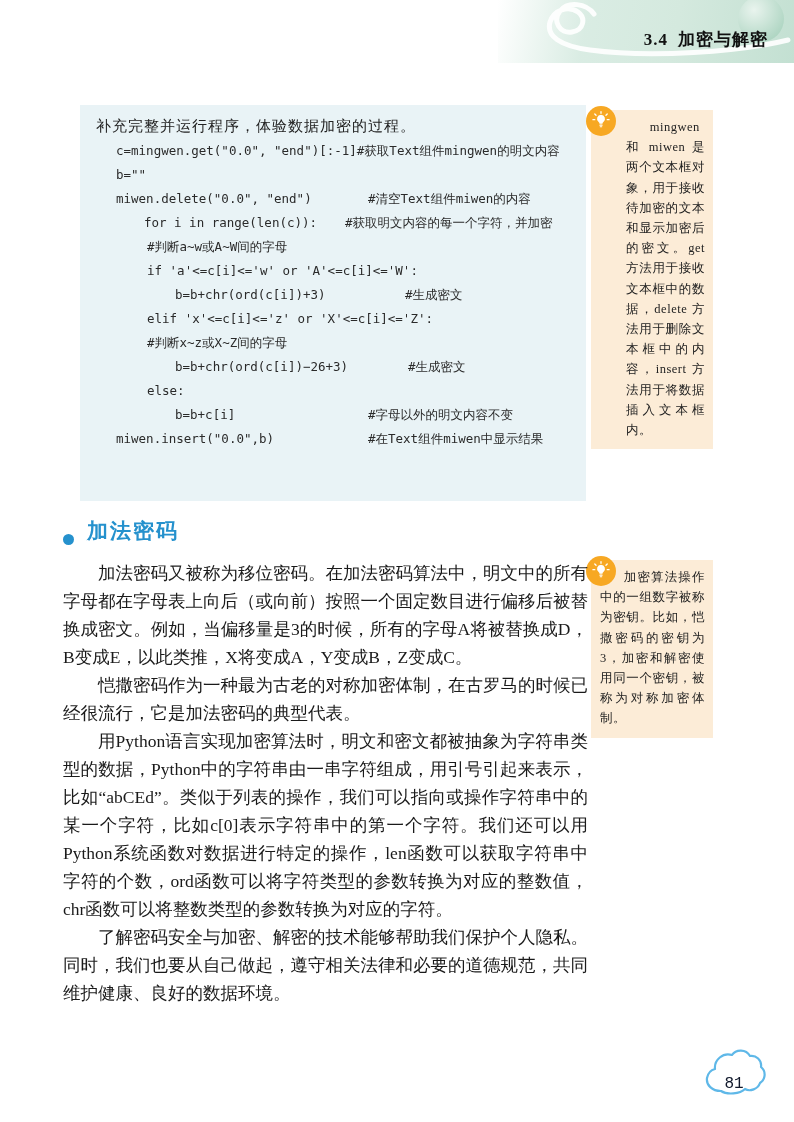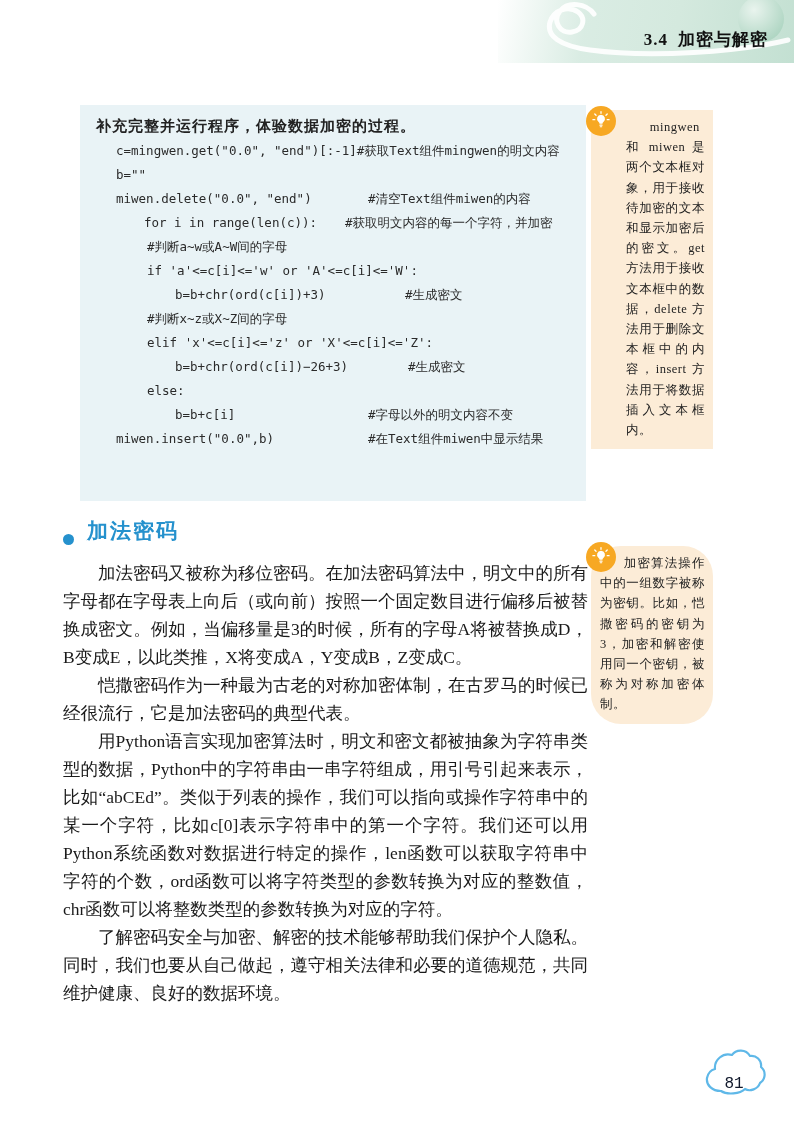--- a/index.html
+++ b/index.html
@@ -23,7 +23,7 @@
   
   .codeblock{position:absolute;left:80px;top:105px;width:506px;height:396px;
     background:var(--code-bg);padding:9px 10px;}
-  .code-intro{font-size:15px;line-height:25px;color:#222;padding-left:6px;letter-spacing:1px;font-weight:bold;}
+  .code-intro{font-size:15px;line-height:25px;color:#222;padding-left:6px;letter-spacing:1px;}
   .code-subtitle{font-size:15px;line-height:25px;color:#222;padding-left:38px;letter-spacing:1px;}
   .code-line{font-family:"DejaVu Sans Mono","Liberation Mono",monospace;
     font-size:12.5px;line-height:24px;color:#2a2a2a;white-space:pre;}

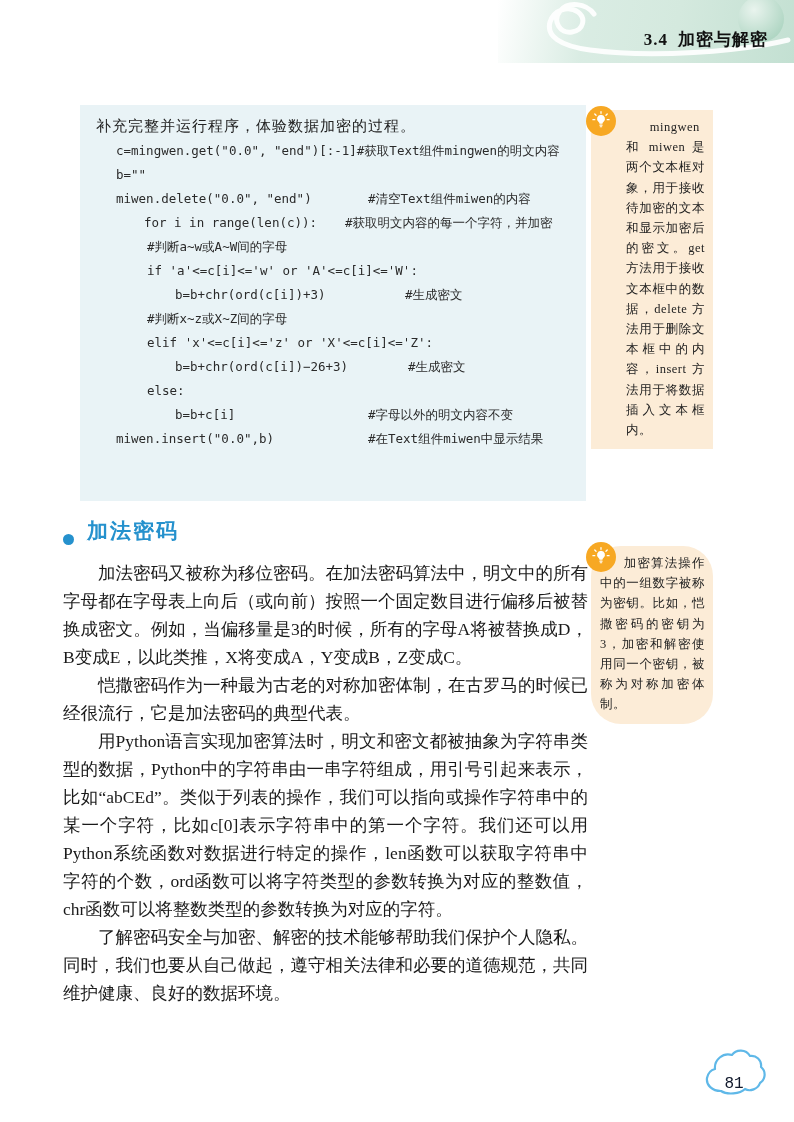--- a/index.html
+++ b/index.html
@@ -91,8 +91,8 @@
         <div class="code-line ind2"><span class="code">#判断a~w或A~W间的字母</span></div>
         <div class="code-line ind2"><span class="code">if 'a'&lt;=c[i]&lt;='w' or 'A'&lt;=c[i]&lt;='W':</span></div>
         <div class="code-line ind3"><span class="code" style="min-width: 230px;">b=b+chr(ord(c[i])+3)</span><span class="comment">#生成密文</span></div>
+        <div class="code-line ind2"><span class="code">elif 'x'&lt;=c[i]&lt;='z' or 'X'&lt;=c[i]&lt;='Z':</span></div>
         <div class="code-line ind2"><span class="code">#判断x~z或X~Z间的字母</span></div>
-        <div class="code-line ind2"><span class="code">elif 'x'&lt;=c[i]&lt;='z' or 'X'&lt;=c[i]&lt;='Z':</span></div>
         <div class="code-line ind3"><span class="code" style="min-width: 233px;">b=b+chr(ord(c[i])−26+3)</span><span class="comment">#生成密文</span></div>
         <div class="code-line ind2"><span class="code">else:</span></div>
         <div class="code-line ind3"><span class="code" style="min-width: 193px;">b=b+c[i]</span><span class="comment">#字母以外的明文内容不变</span></div>

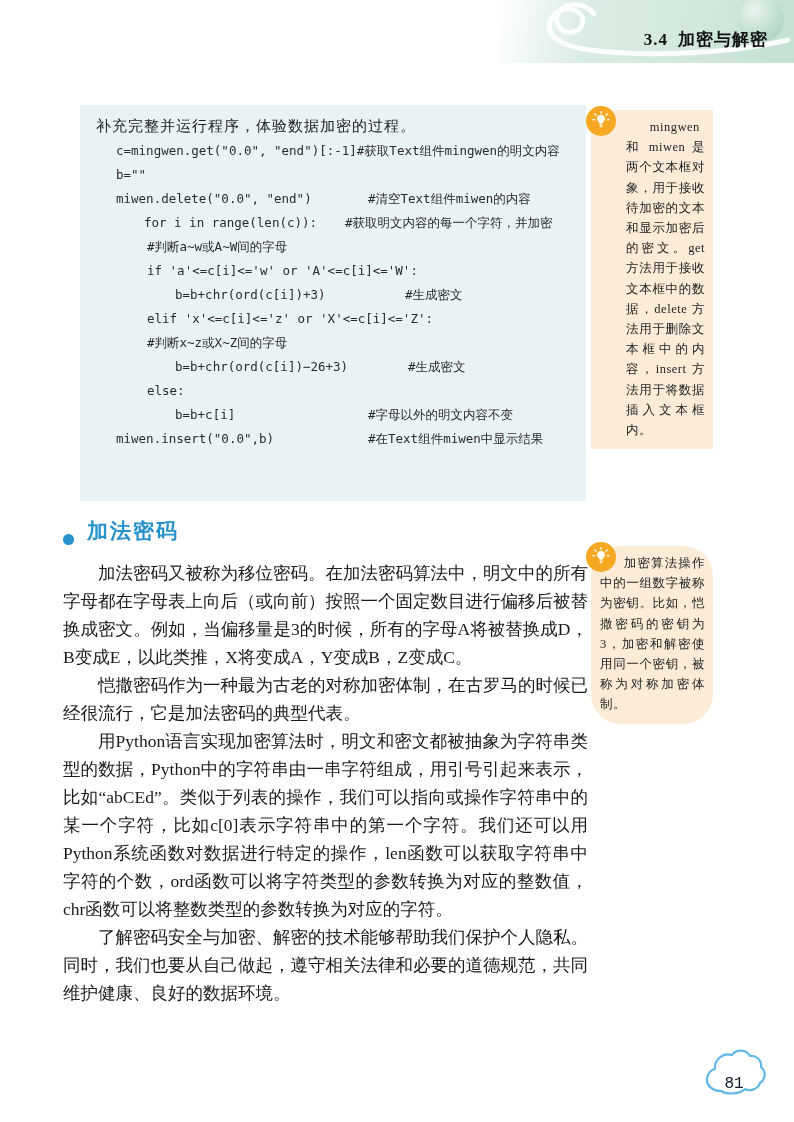--- a/index.html
+++ b/index.html
@@ -34,7 +34,7 @@
   
   .note{position:absolute;left:591px;width:122px;background:var(--note-bg);
     padding:7px 8px 9px 9px;}
-  .note-1{top:110px;padding-left:35px;} .note-2{top:546px;border-radius:30px;}
+  .note-1{top:110px;padding-left:35px;} .note-2{top:560px;}
   .note p{font-size:12.5px;line-height:20.2px;text-align:justify;color:#222;
     text-indent:1.9em;letter-spacing:0.5px;}
   .bulb{position:absolute;left:-5px;top:-4px;width:30px;height:30px;border-radius:50%;

